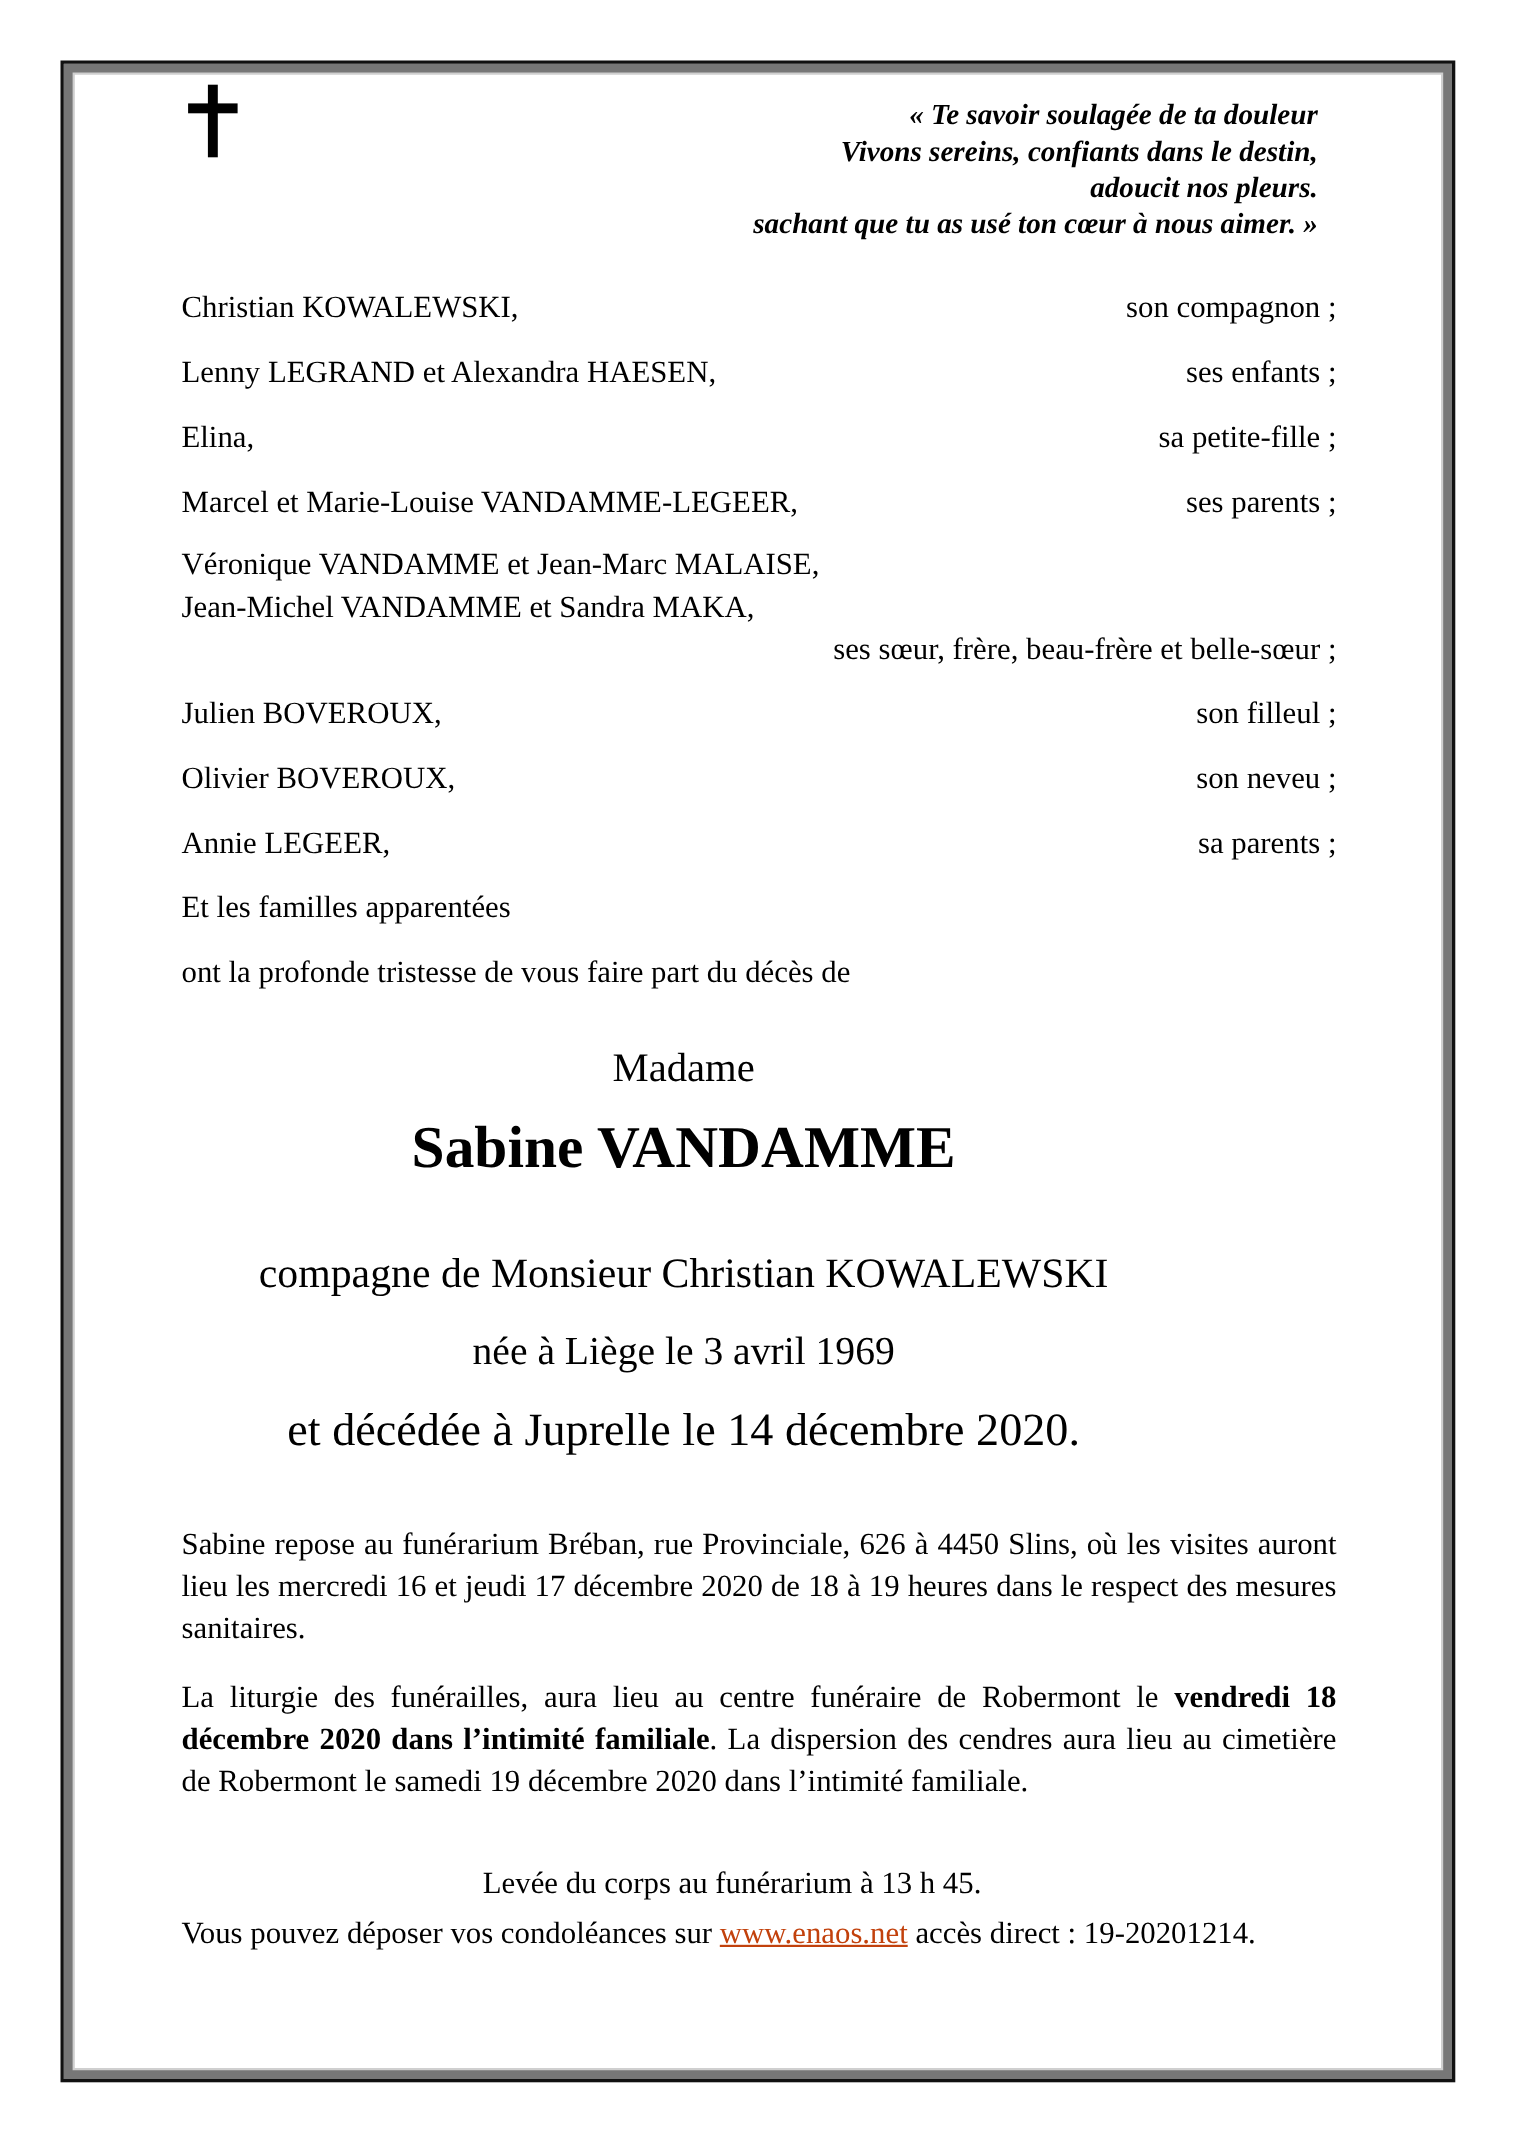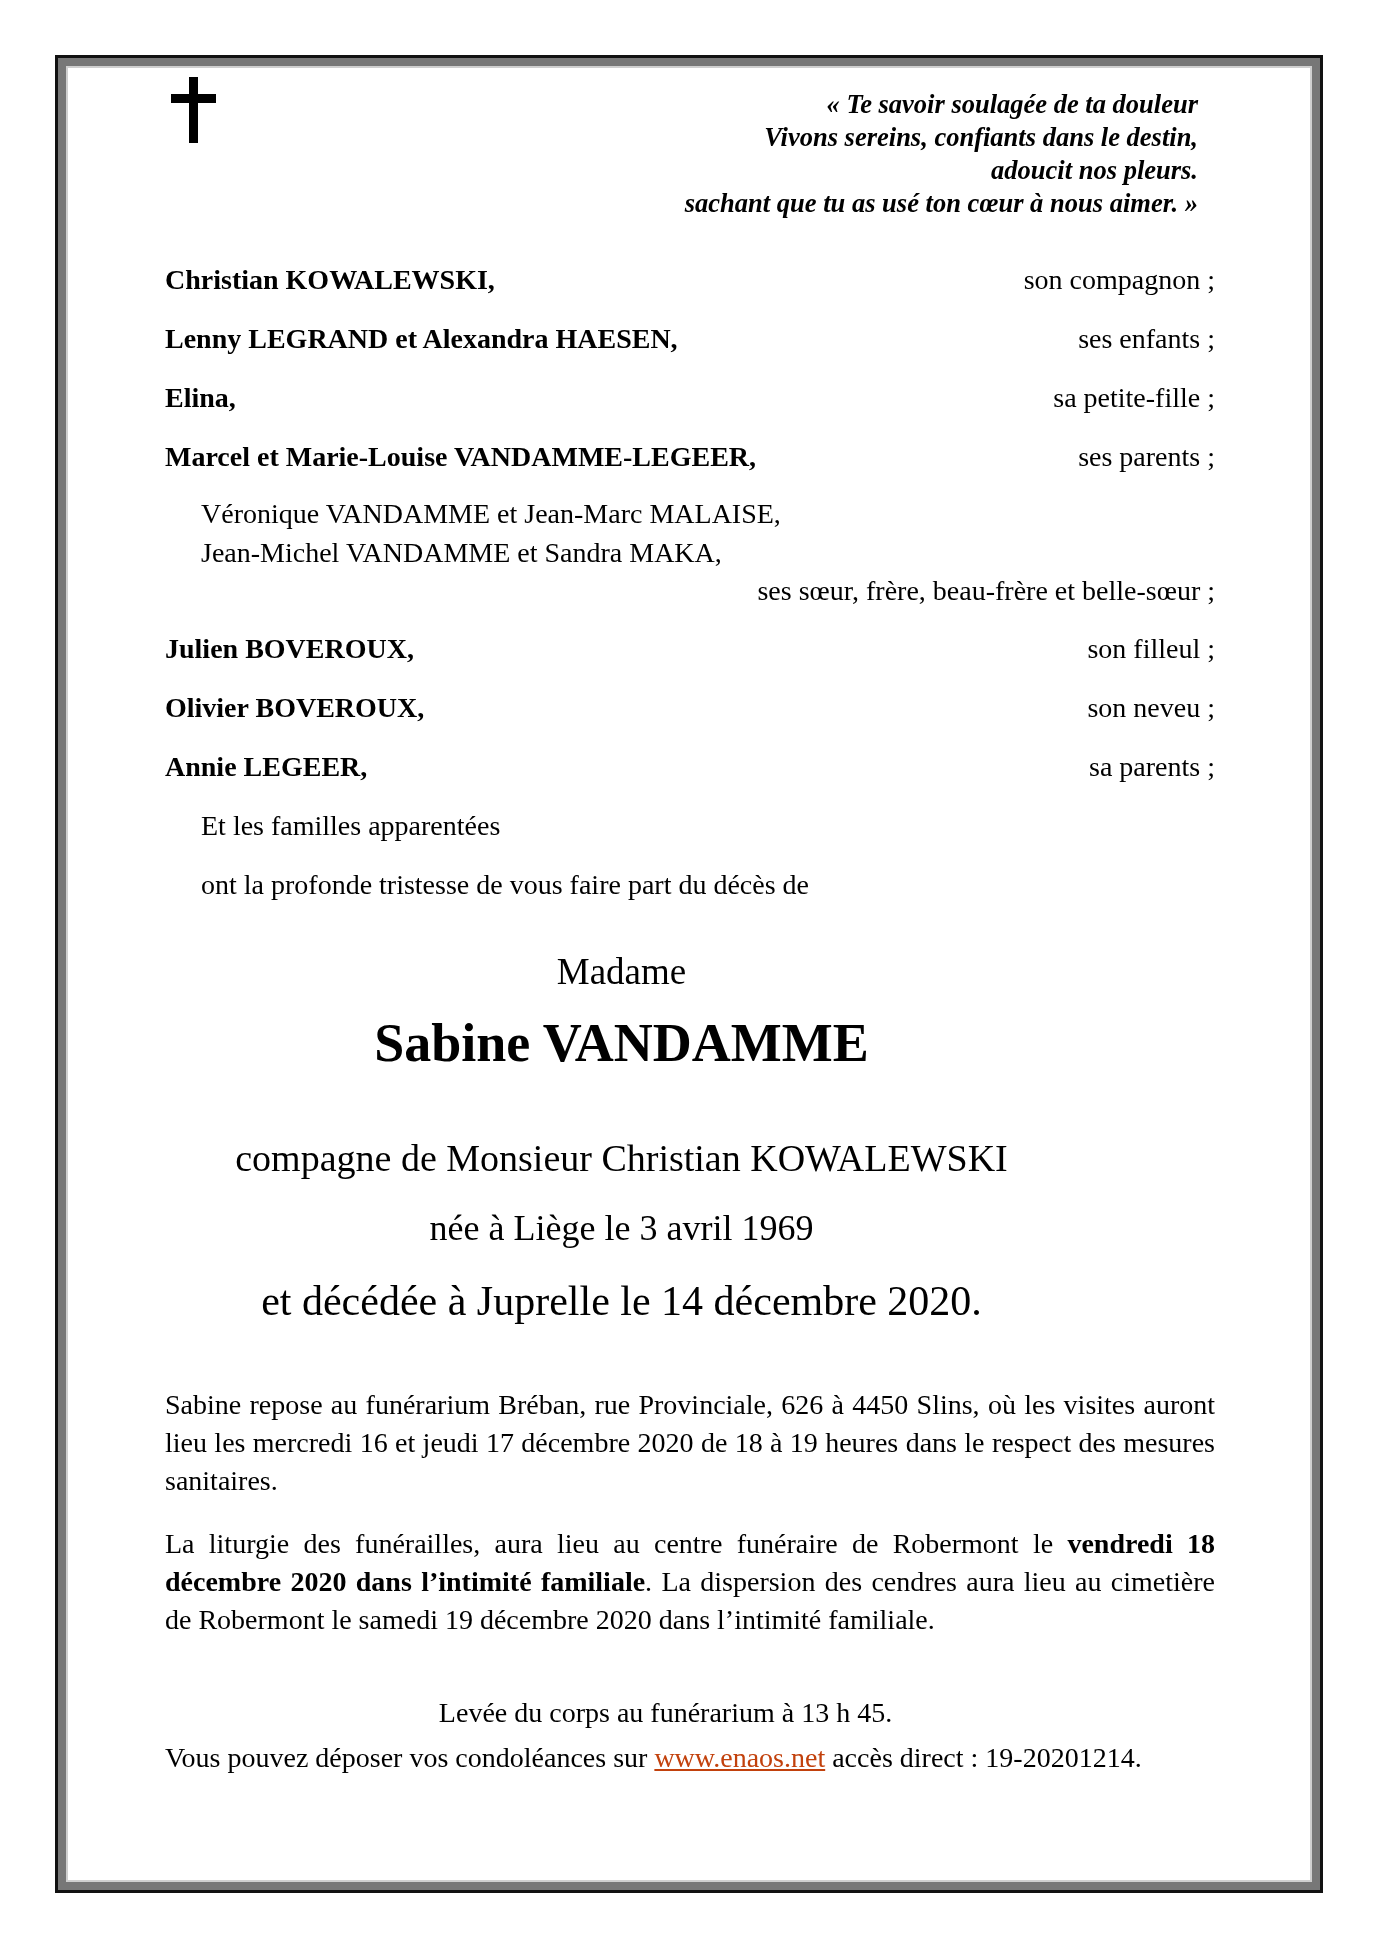--- a/index.html
+++ b/index.html
@@ -15,7 +15,7 @@
            font-size:26.5px; line-height:33px; }
   .quote div { white-space:nowrap;font-weight:bold; }
   .row { position:absolute; left:165px; width:1050px; font-size:28px; line-height:32px; white-space:nowrap; }
-  .row .l { position:absolute; left:0;font-weight:bold; }
+  .row .l { position:absolute; left:0; }
   .row .r { position:absolute; right:0; }
   .line { position:absolute; left:165px; font-size:28px; line-height:32px; white-space:nowrap;margin-left:36px; }
   .center { position:absolute; left:55px; width:1133px; text-align:center; white-space:nowrap; }

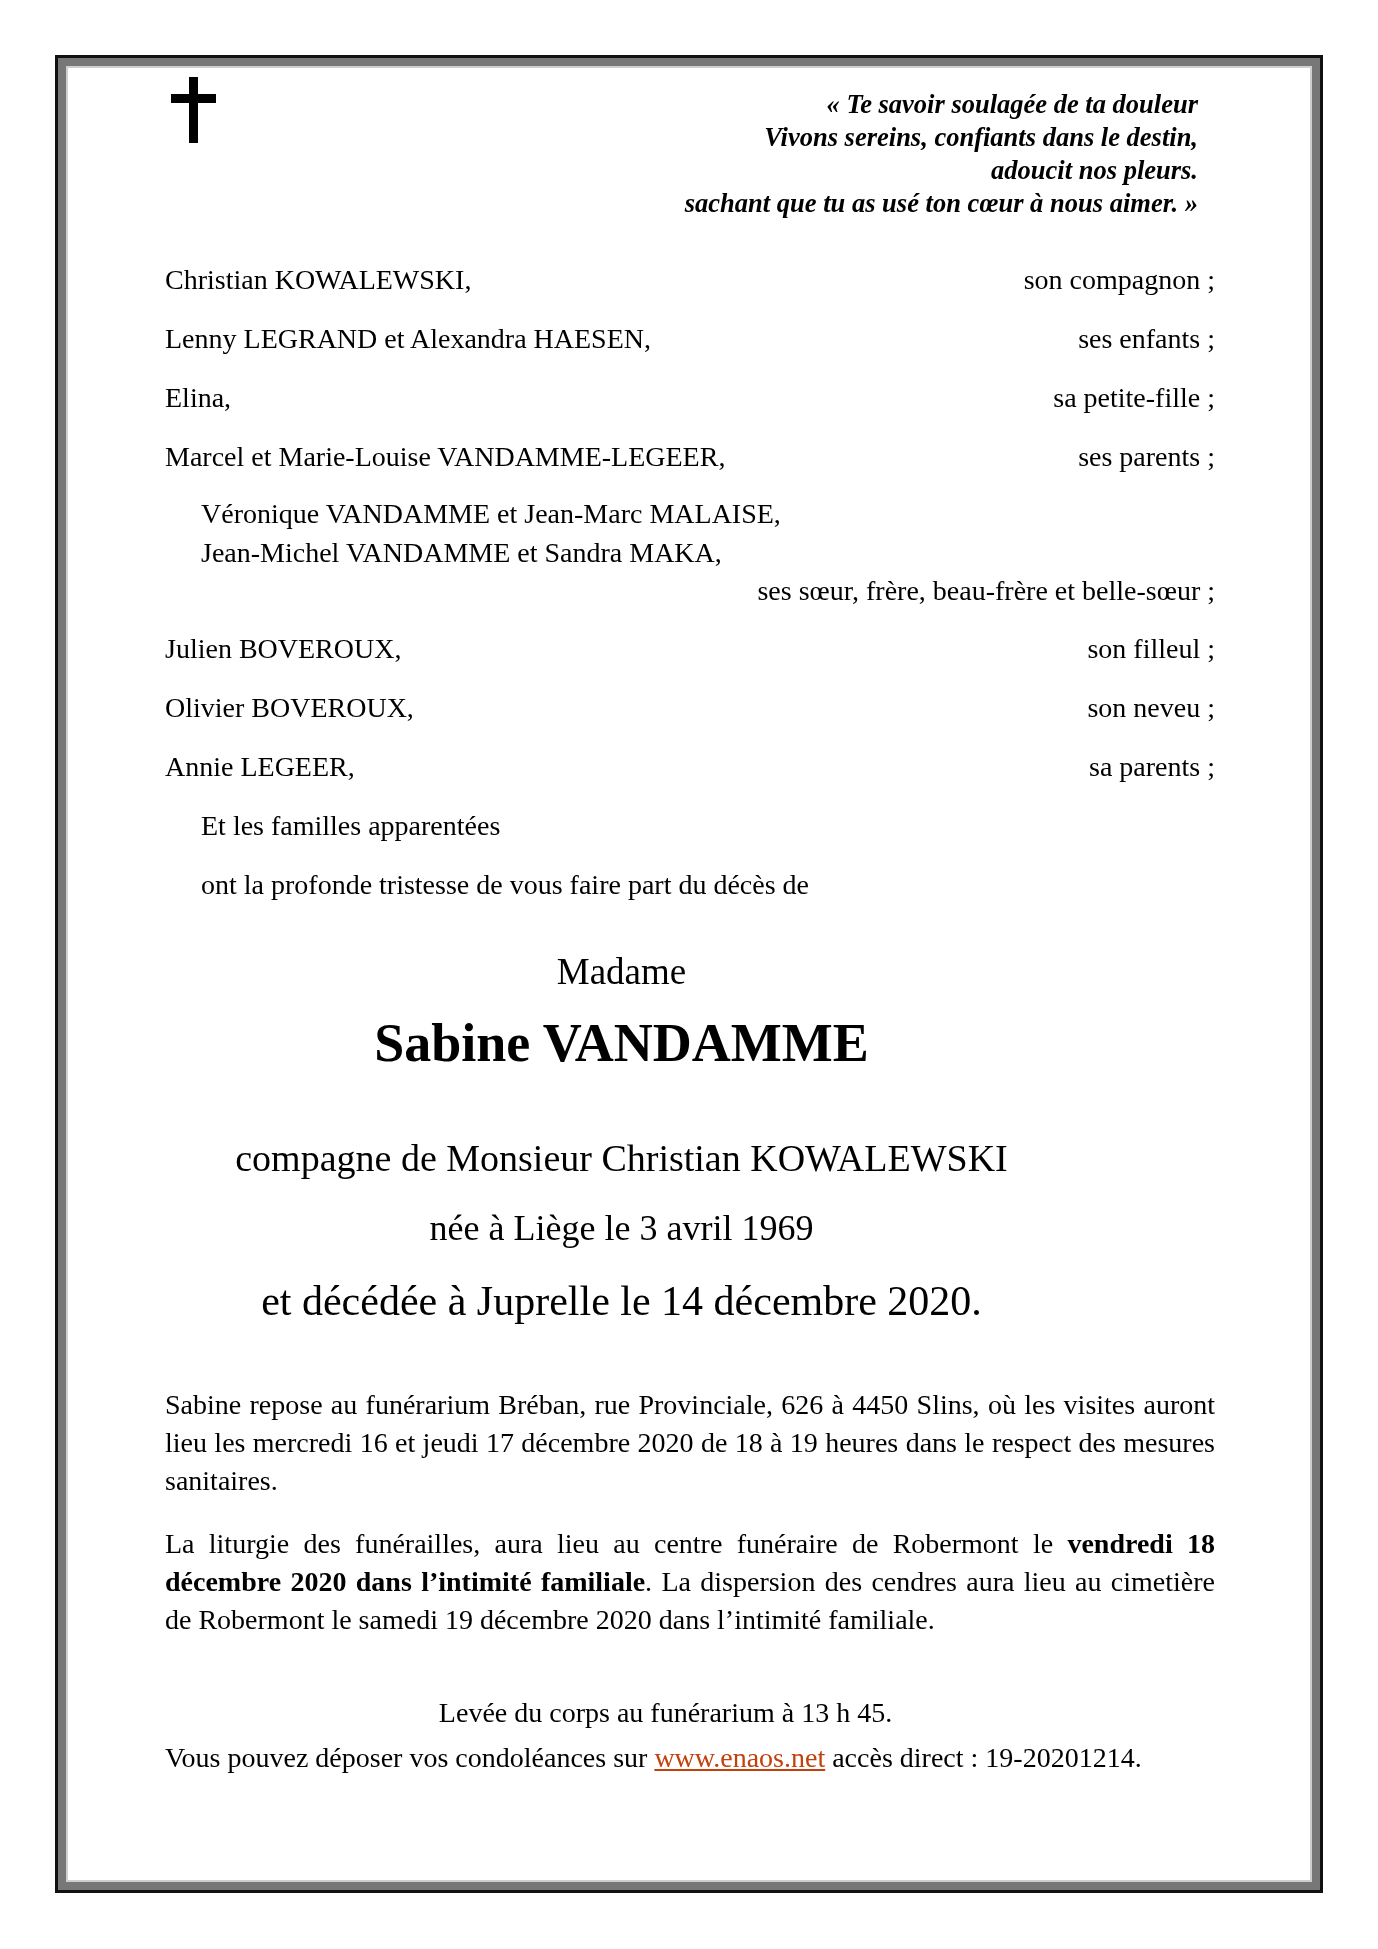--- a/index.html
+++ b/index.html
@@ -17,7 +17,7 @@
   .row { position:absolute; left:165px; width:1050px; font-size:28px; line-height:32px; white-space:nowrap; }
   .row .l { position:absolute; left:0; }
   .row .r { position:absolute; right:0; }
-  .line { position:absolute; left:165px; font-size:28px; line-height:32px; white-space:nowrap;margin-left:36px; }
+  .line { position:absolute; left:165px; font-size:28px; line-height:32px; white-space:nowrap; }
   .center { position:absolute; left:55px; width:1133px; text-align:center; white-space:nowrap; }
   .madame { font-size:37px; top:950px; }
   .name { font-size:54px; font-weight:bold; top:1012px; letter-spacing:0px; }

